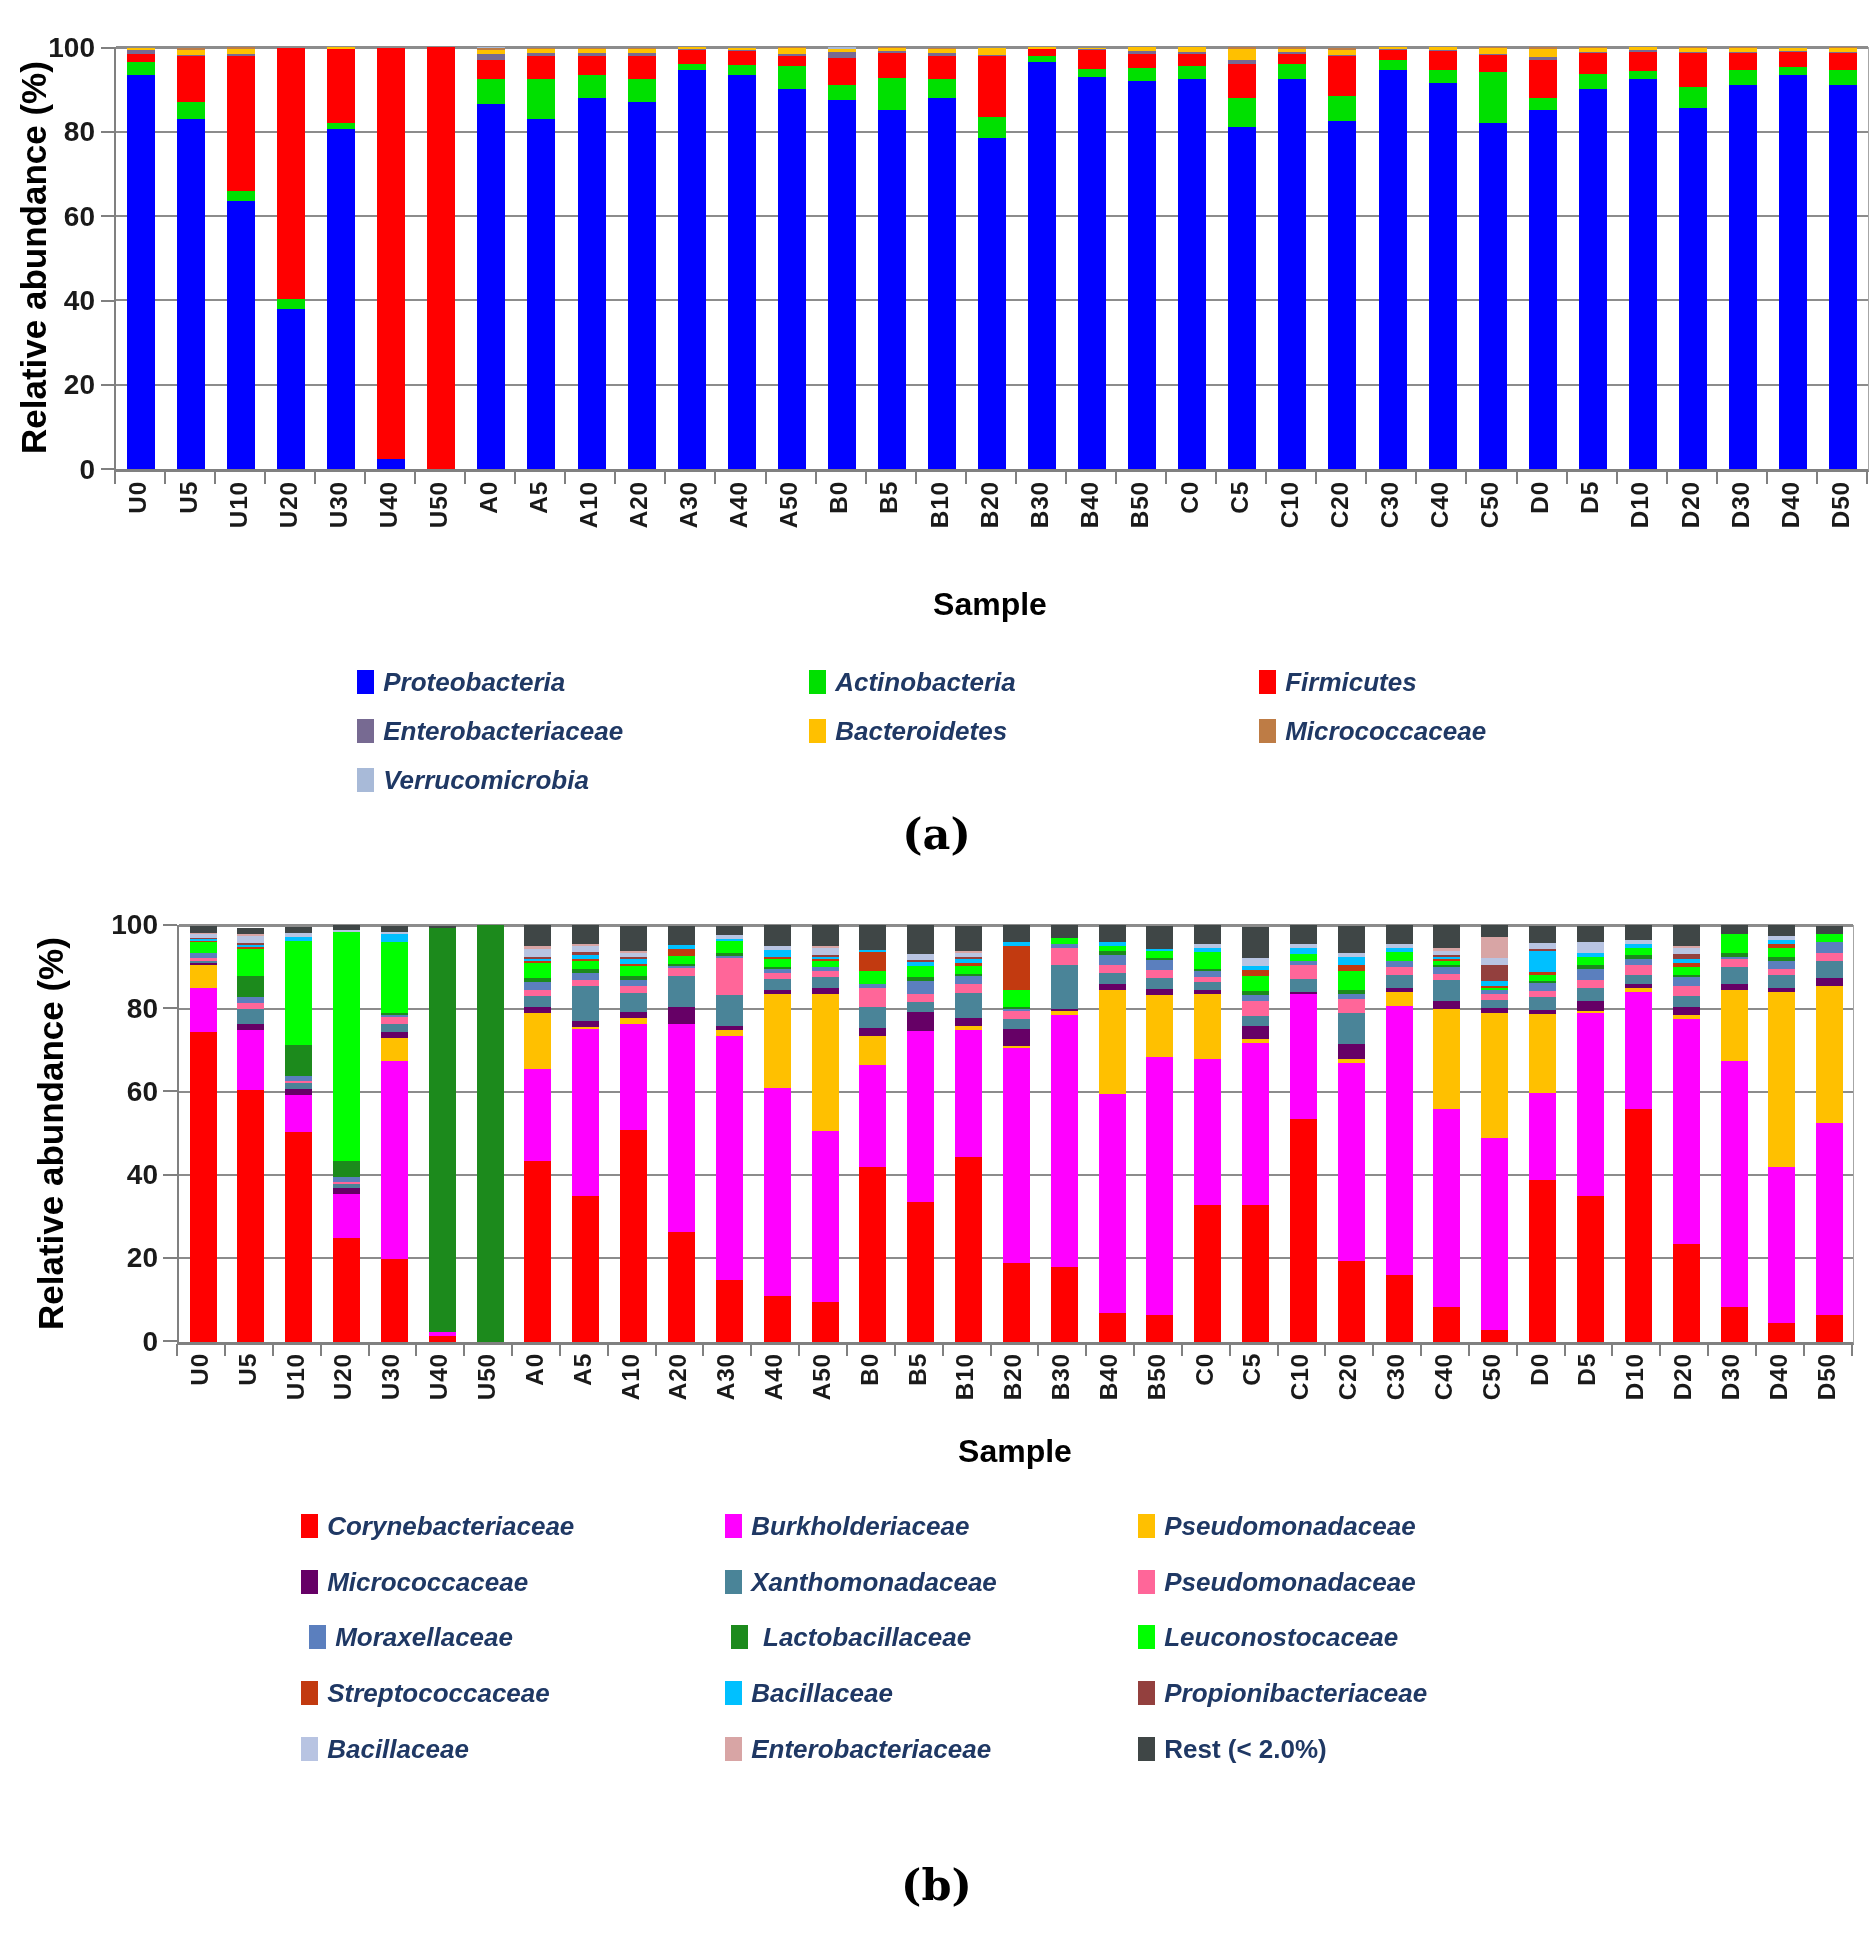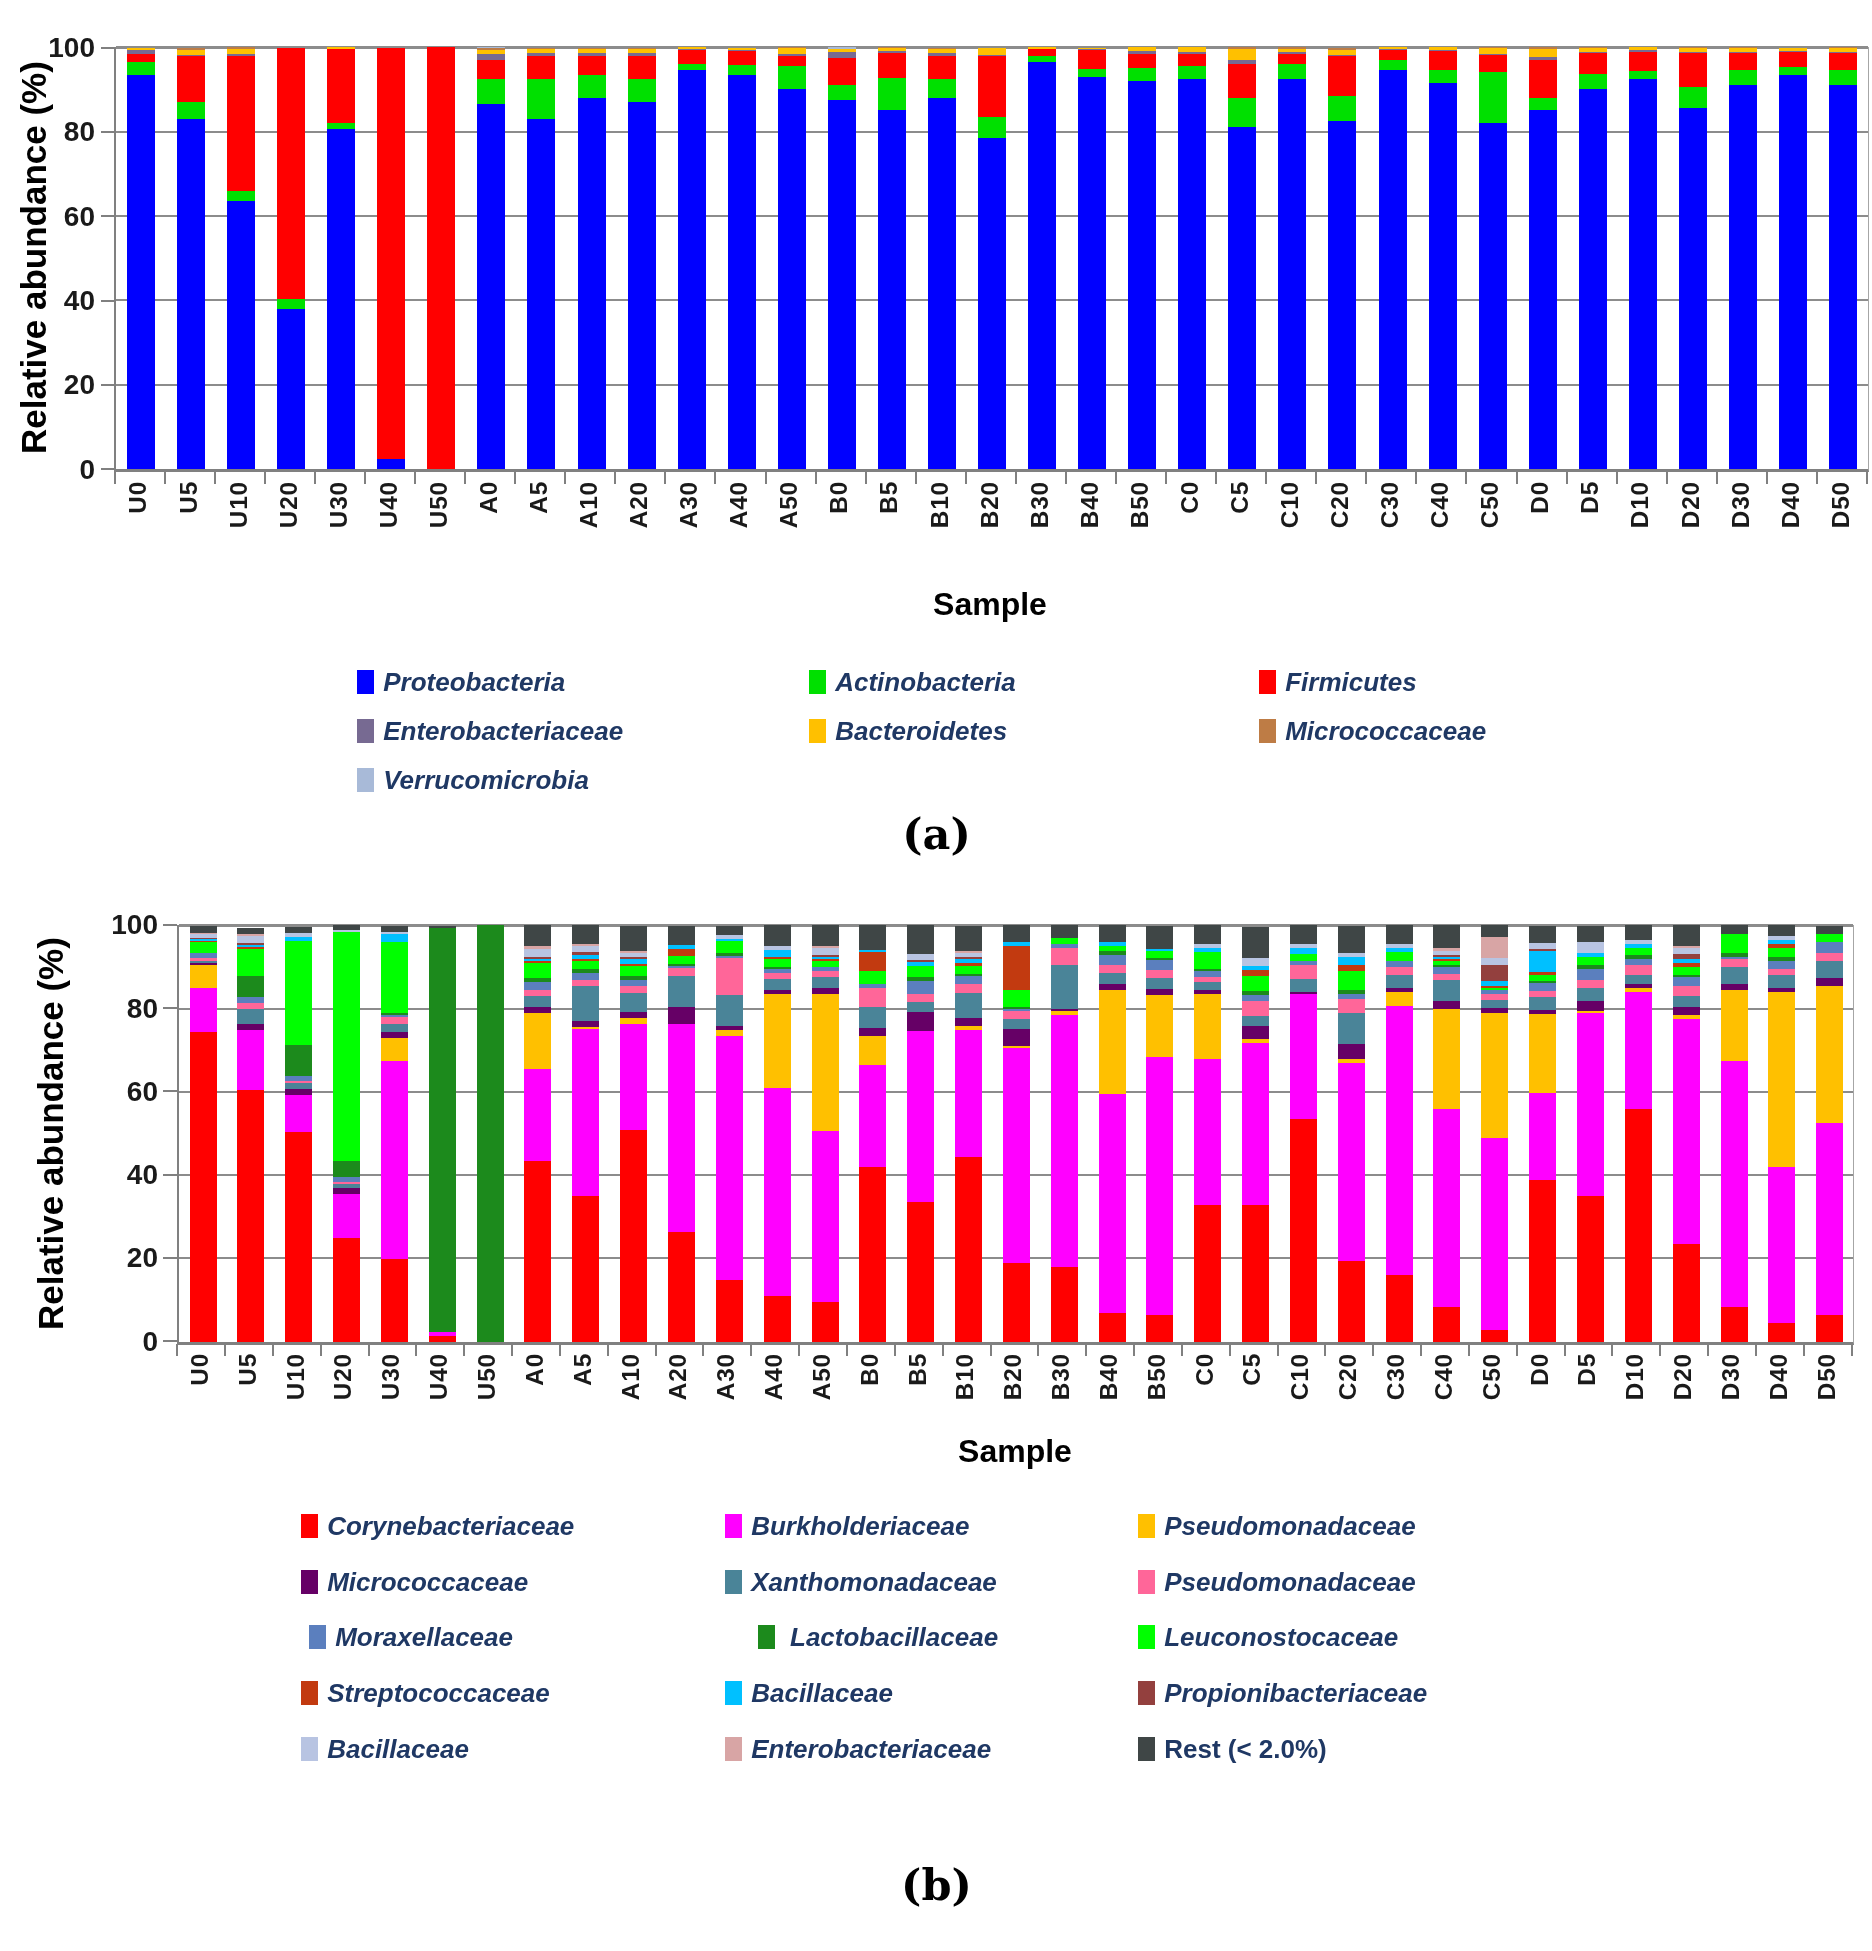--- a/index.html
+++ b/index.html
@@ -1100,7 +1100,7 @@
           <span class="legend-swatch" style="background: rgb(91, 127, 190);"></span>
           <span class="legend-label">Moraxellaceae</span>
         </div>
-        <div class="legend-item" style="left: 758px; top: 1620px; gap: 15px;">
+        <div class="legend-item" style="left: 731px; top: 1620px; gap: 15px;">
           <span class="legend-swatch" style="background: rgb(28, 138, 28);"></span>
           <span class="legend-label">Lactobacillaceae</span>
         </div>

